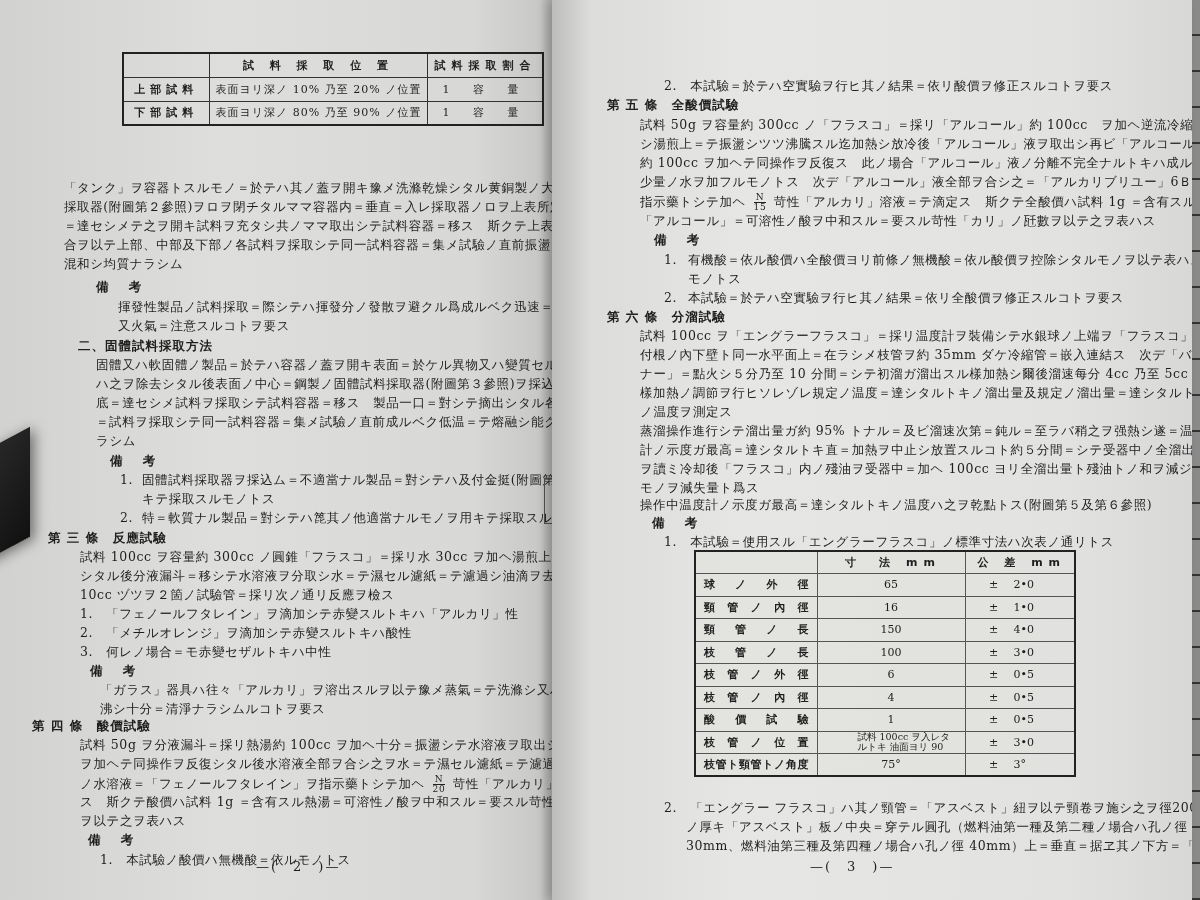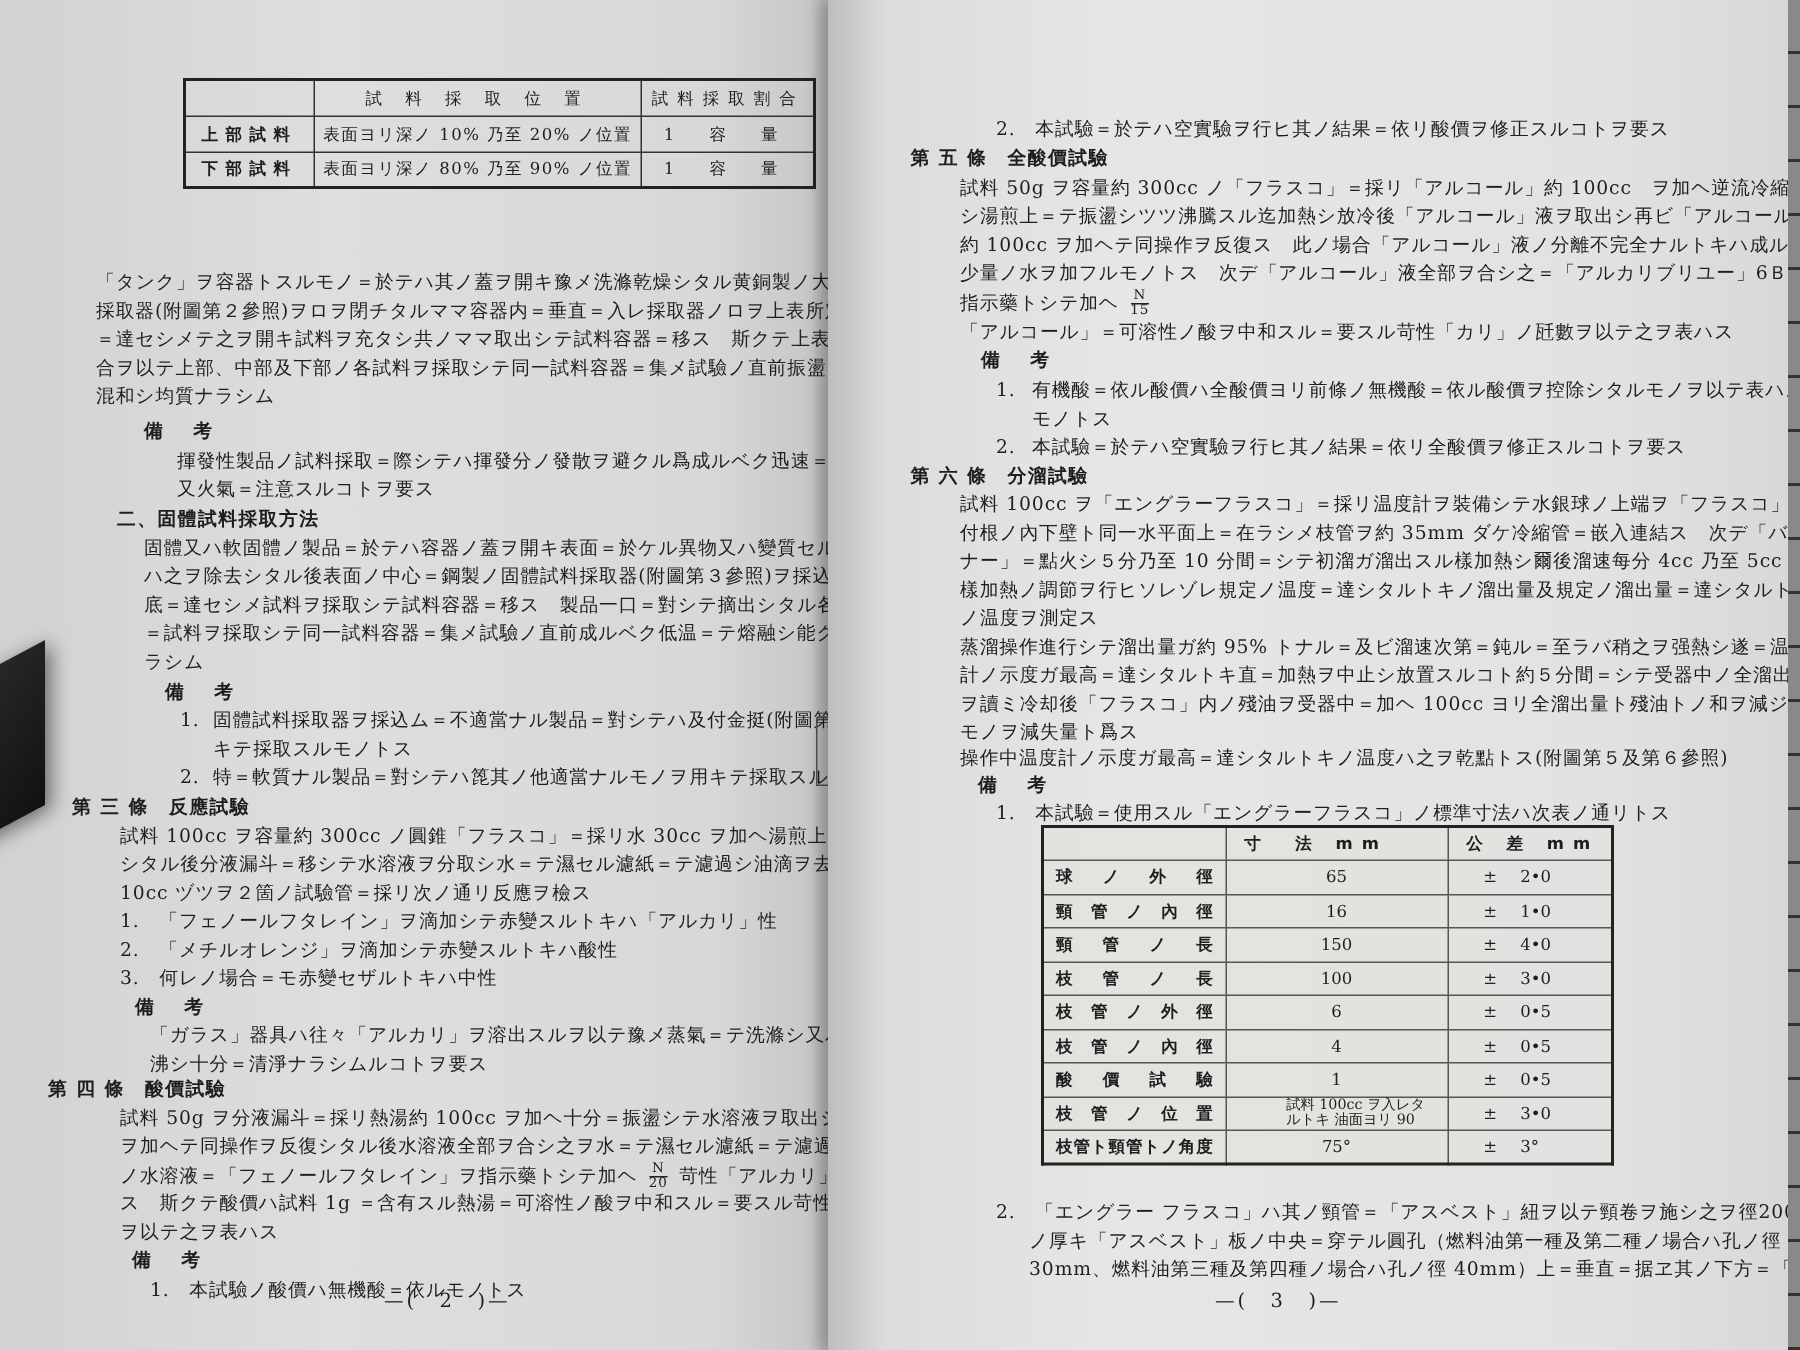--- a/index.html
+++ b/index.html
@@ -55,7 +55,7 @@
   table.sample td, table.sample th {
     border: 1px solid #333; height: 24px; padding: 0 6px; text-align: center; white-space: nowrap;
   }
-  table.sample th { font-family: "DejaVu Sans", "Liberation Sans", sans-serif; font-weight: normal; letter-spacing: 6px; }
+  table.sample th { font-family: "DejaVu Sans", "Liberation Sans", sans-serif; font-weight: bold; letter-spacing: 6px; }
   table.sample td.rowhead { font-family: "DejaVu Sans", "Liberation Sans", sans-serif; font-weight: bold; letter-spacing: 5px; width: 86px; }
   table.sample td.pos { width: 210px; letter-spacing: 1px; text-align: center; }
   table.sample td.ratio { width: 86px; letter-spacing: 10px; }

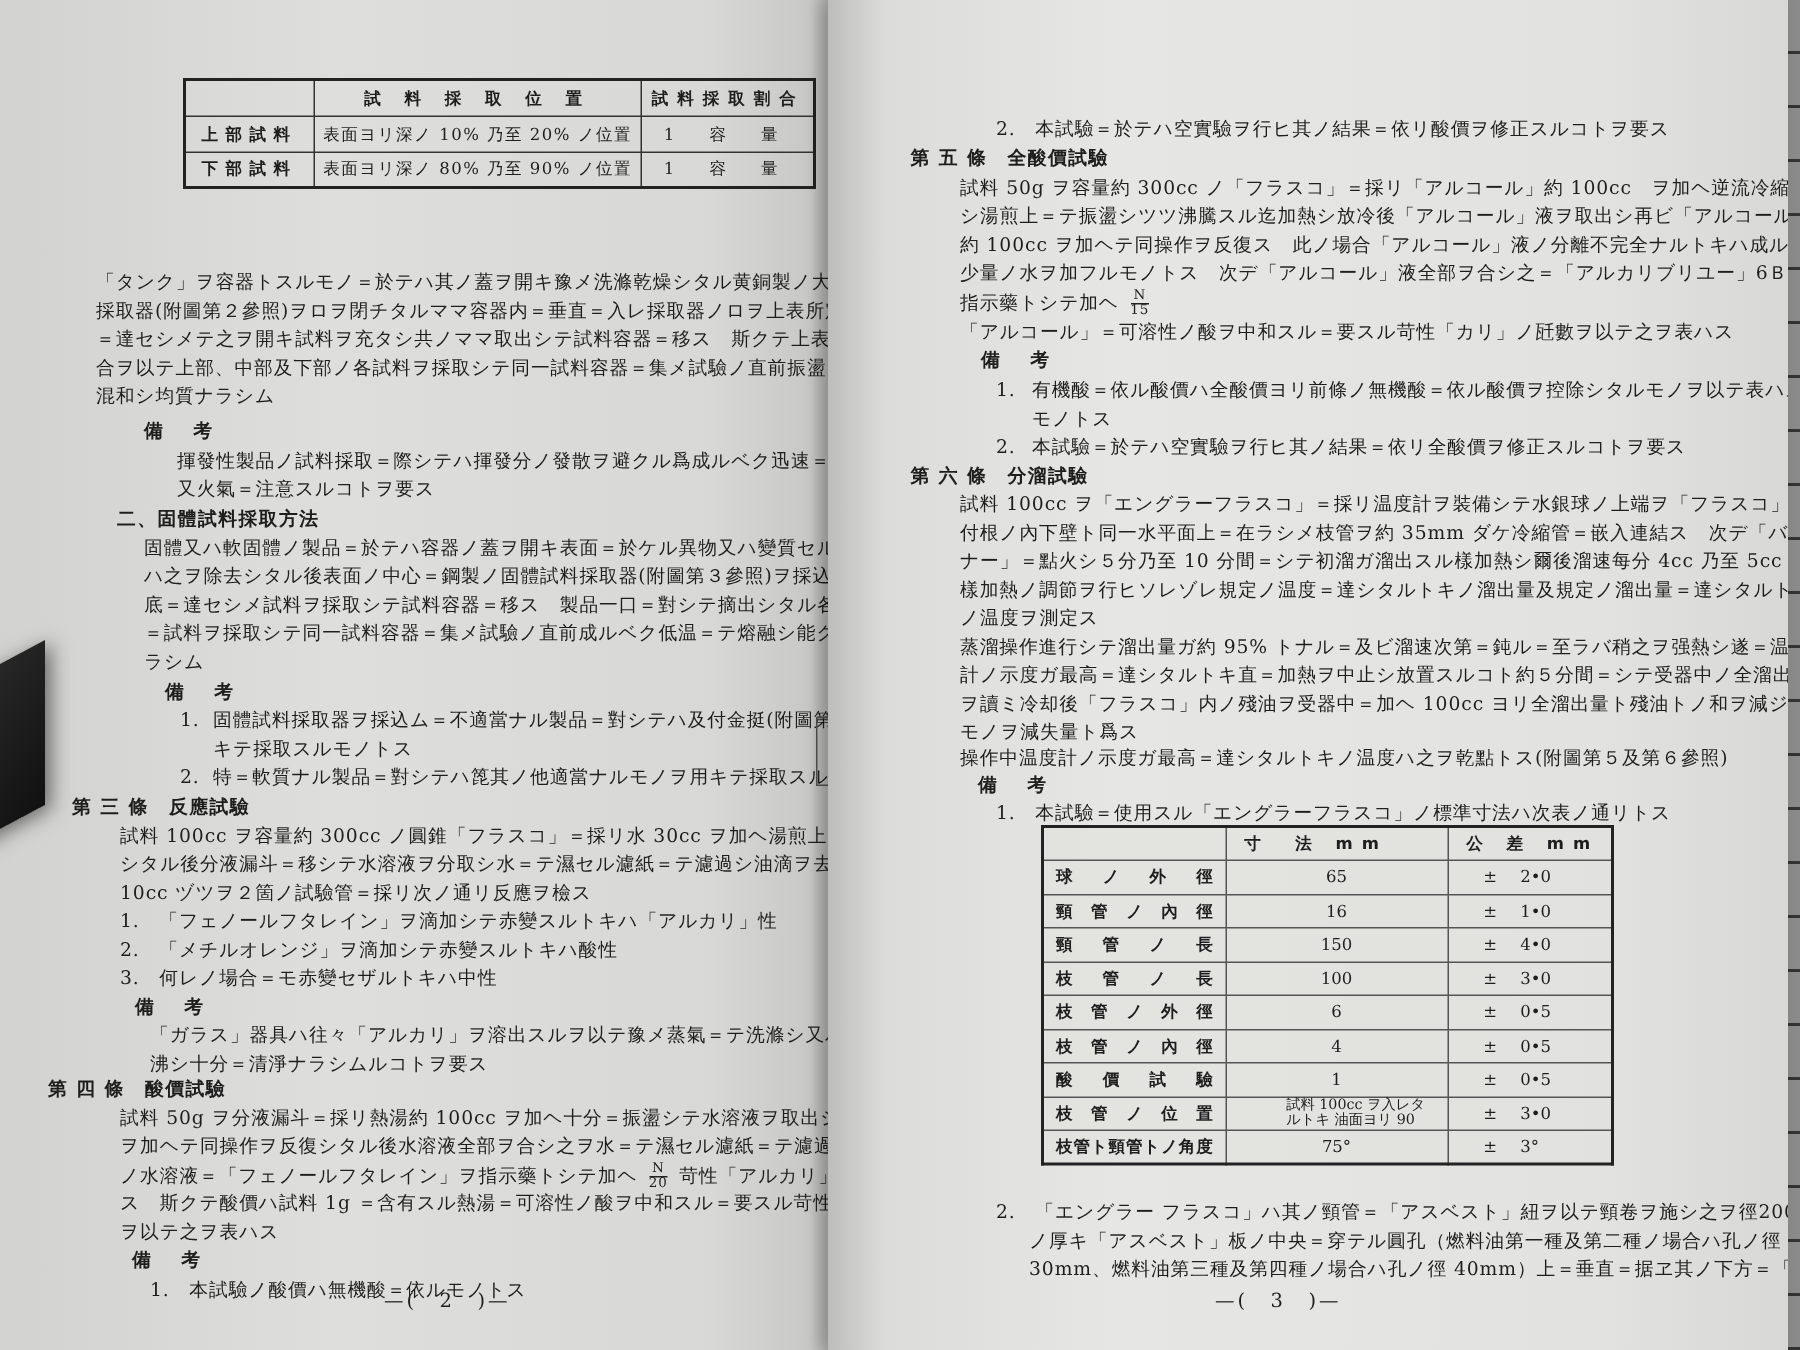--- a/index.html
+++ b/index.html
@@ -182,6 +182,7 @@
       <span class="num">N</span>
       <span class="den">15</span>
     </span>
+    <span>苛性「アルカリ」溶液＝テ滴定ス　斯クテ全酸價ハ試料 1g ＝含有スル</span>
   </div>
   <div class="line" style="left:88px;top:213px">「アルコール」＝可溶性ノ酸ヲ中和スル＝要スル苛性「カリ」ノ瓩數ヲ以テ之ヲ表ハス</div>
 

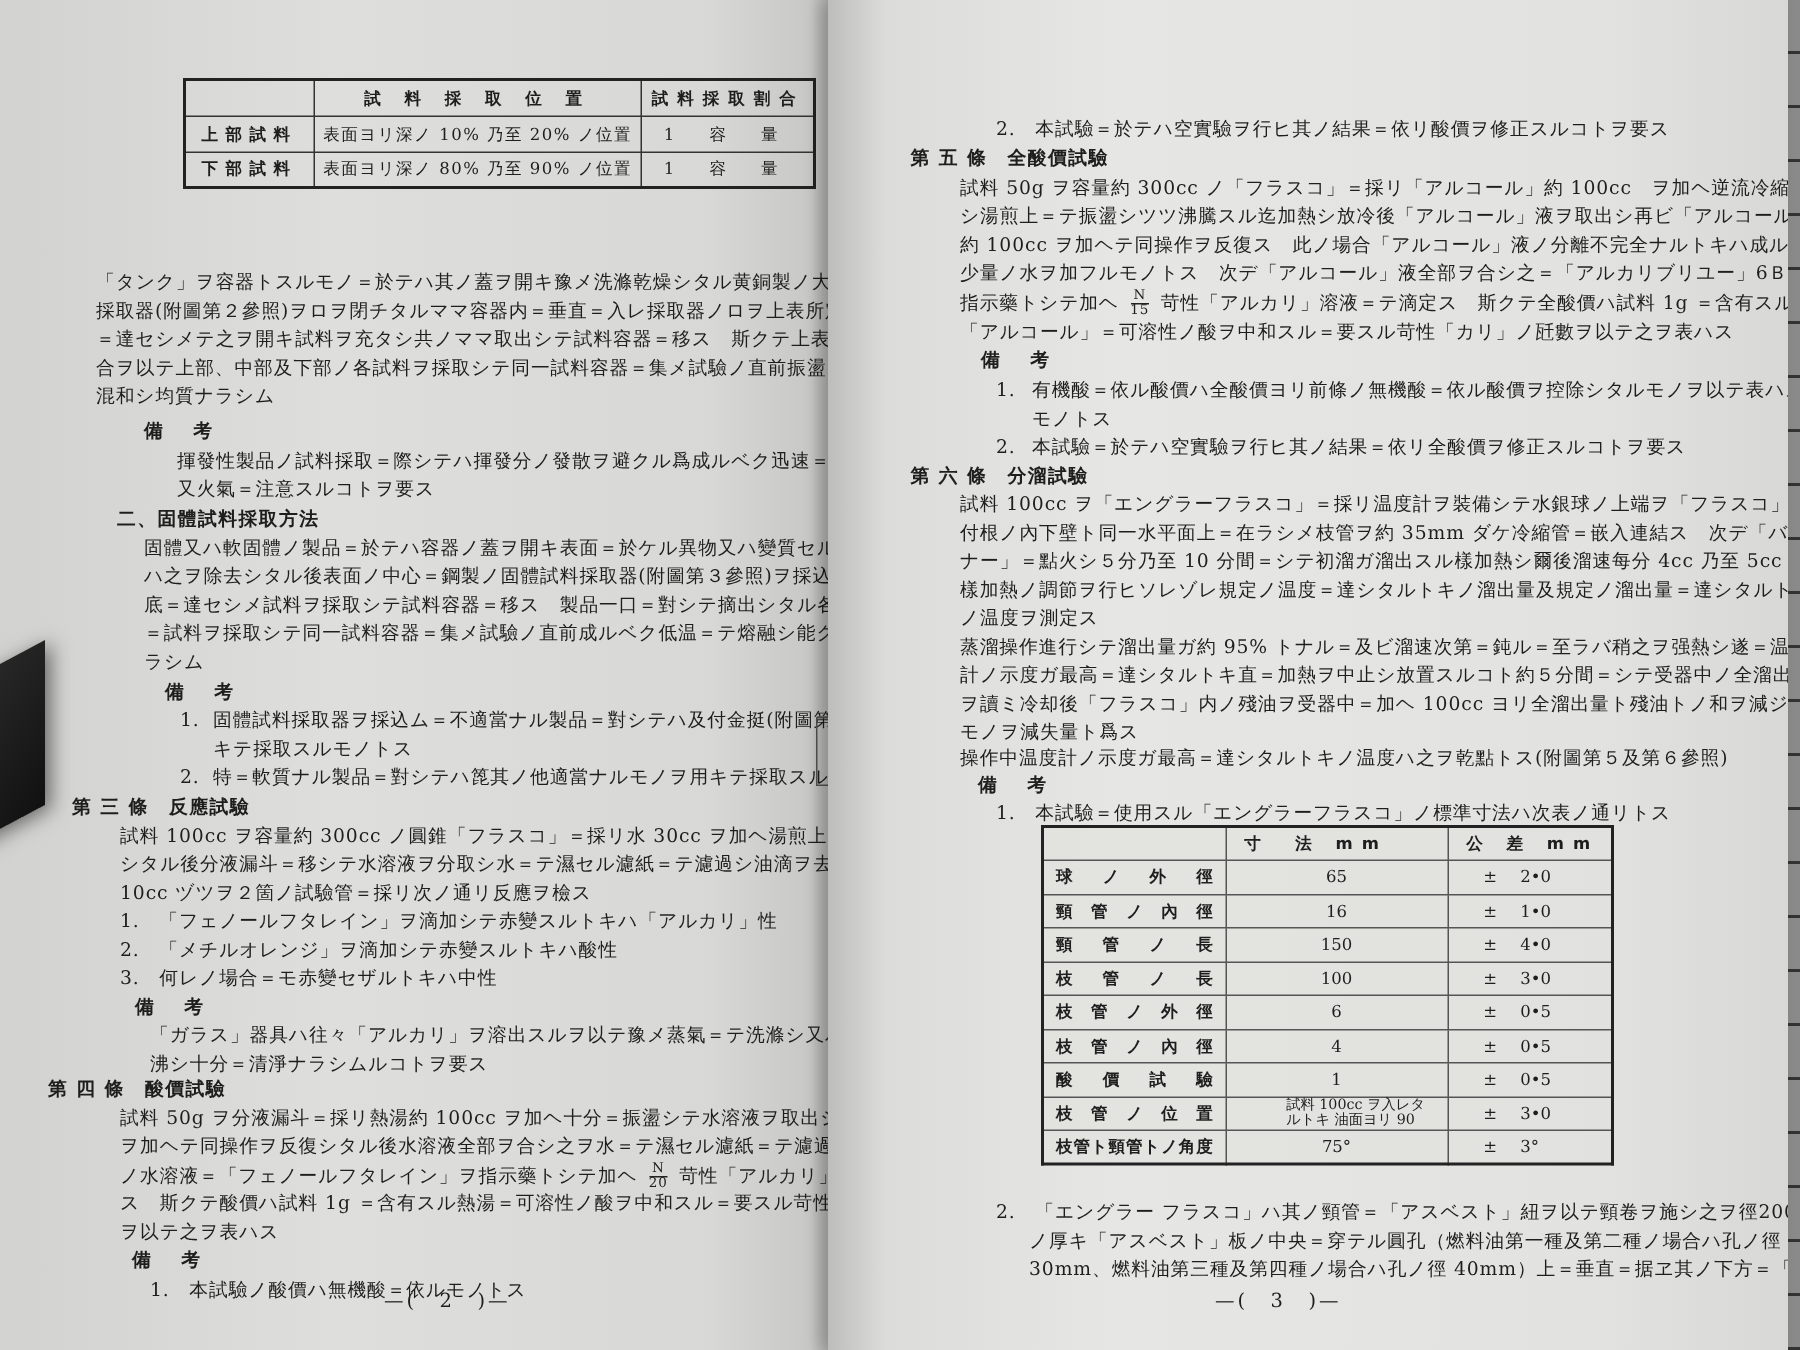--- a/index.html
+++ b/index.html
@@ -67,7 +67,7 @@
   table.engler td, table.engler th {
     border: 1px solid #555; height: 22.5px; padding: 0 8px; white-space: nowrap;
   }
-  table.engler th { font-family: "DejaVu Sans", "Liberation Sans", sans-serif; font-weight: bold; letter-spacing: 6px; text-align: left; padding-left: 12px; }
+  table.engler th { font-family: "DejaVu Sans", "Liberation Sans", sans-serif; font-weight: bold; letter-spacing: 6px; text-align: center; padding-left: 12px; }
   table.engler td.name { width: 122px; font-family: "DejaVu Sans", "Liberation Sans", sans-serif; font-weight: bold; text-align: justify; text-align-last: justify; }
   table.engler td.dim { width: 148px; text-align: center; }
   table.engler td.dim.small { font-size: 9.5px; line-height: 10px; text-align: left; padding-left: 40px; }

